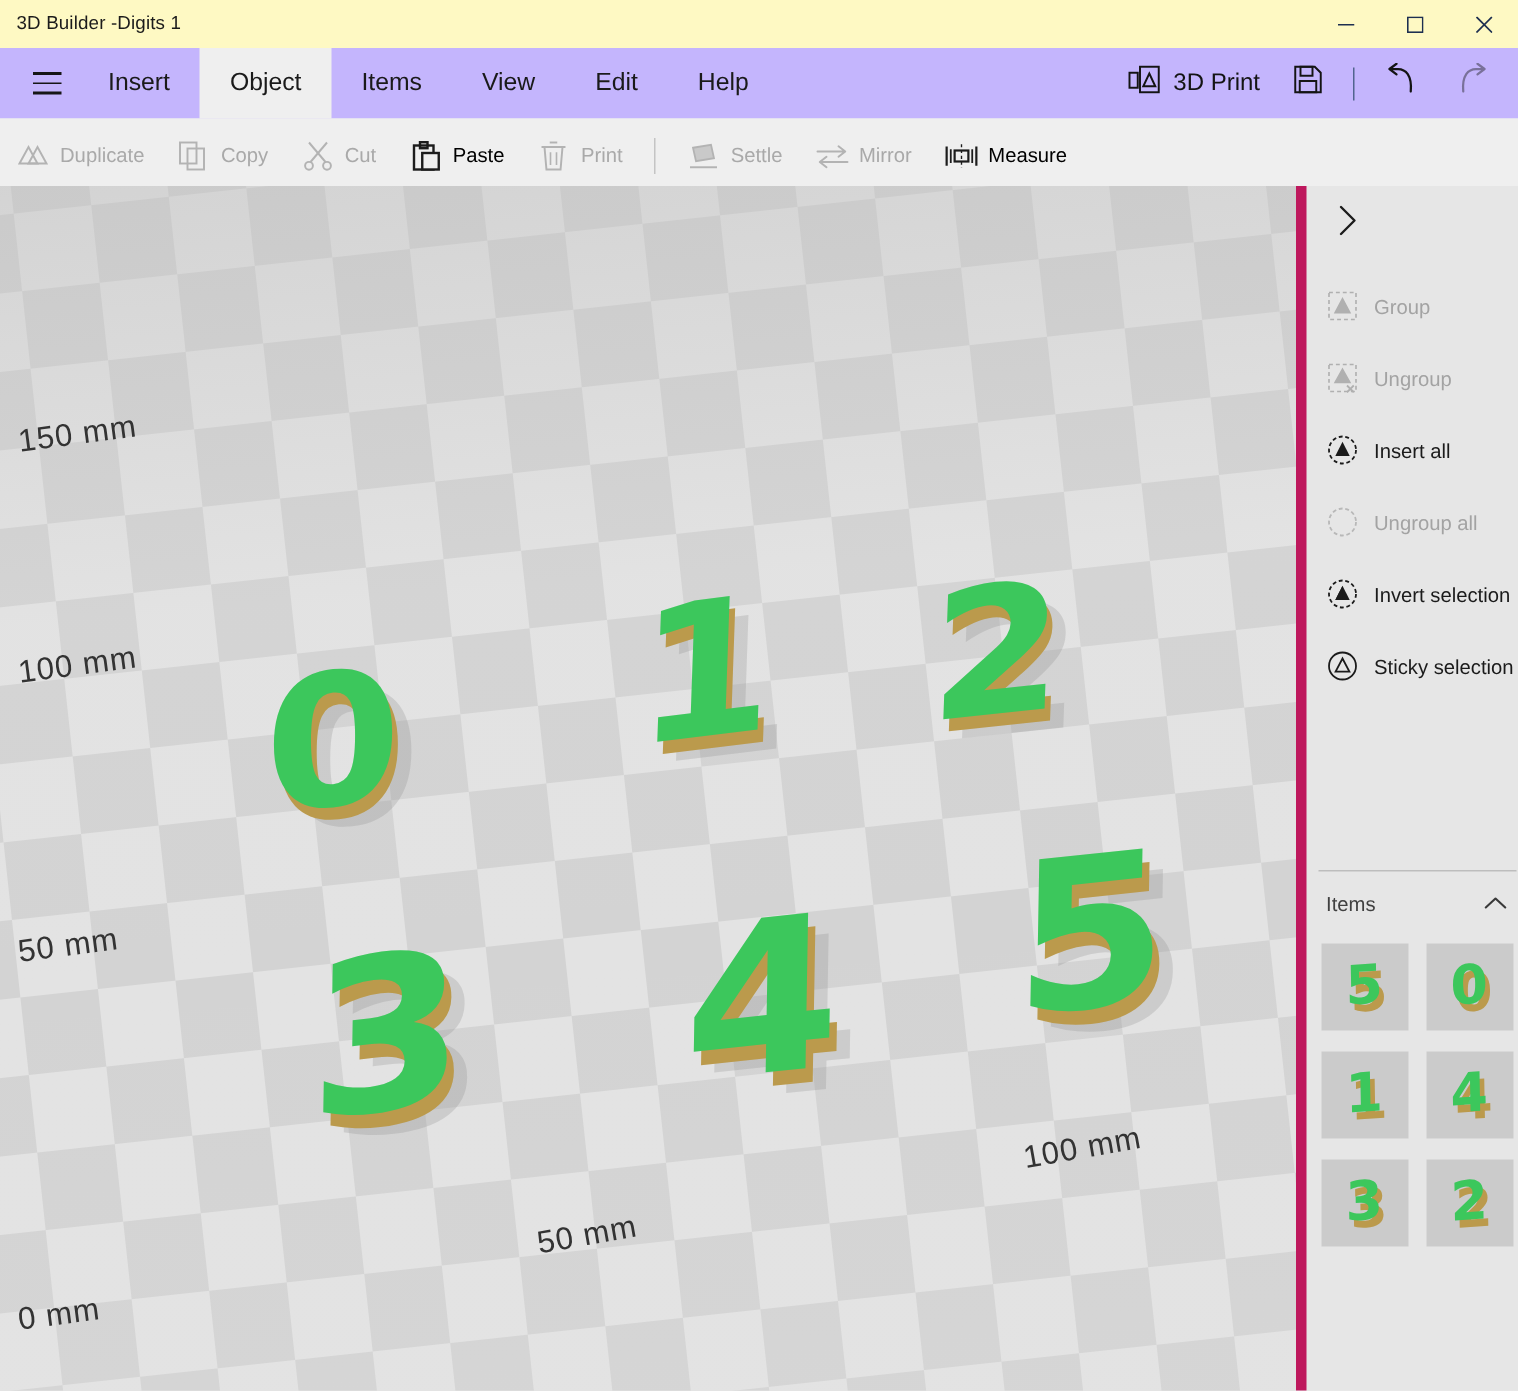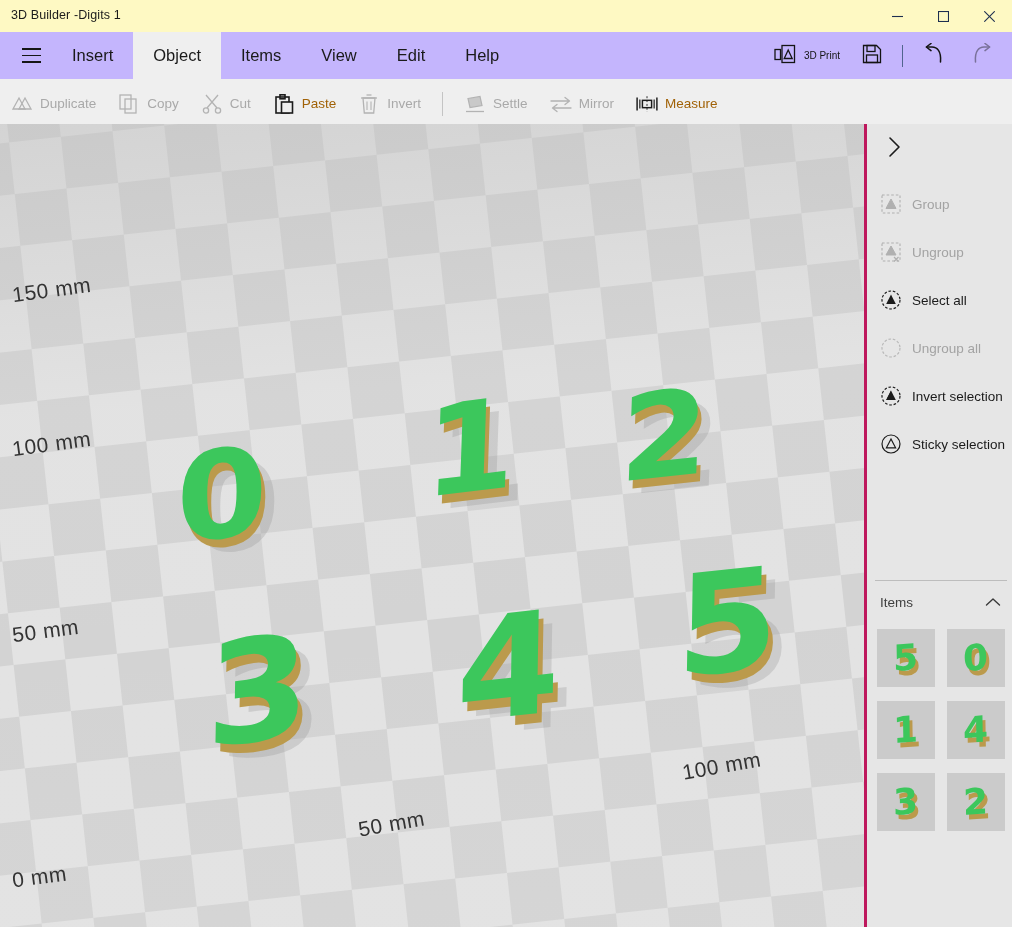--- a/index.html
+++ b/index.html
@@ -55,7 +55,7 @@
     height: 47px; display: flex; align-items: center; gap: 8px;
     padding: 0 11px; color: #141414;
   }
-  .ta-label { font-size: 10px; color: #141414; white-space: nowrap; }
+  .ta-label { font-size: 16px; color: #141414; white-space: nowrap; }
   .ta-sep { width: 1px; height: 22px; background: #2b4a68; margin: 0 9px; opacity: .75; }
   .ta-btn.disabled { opacity: .42; }
 

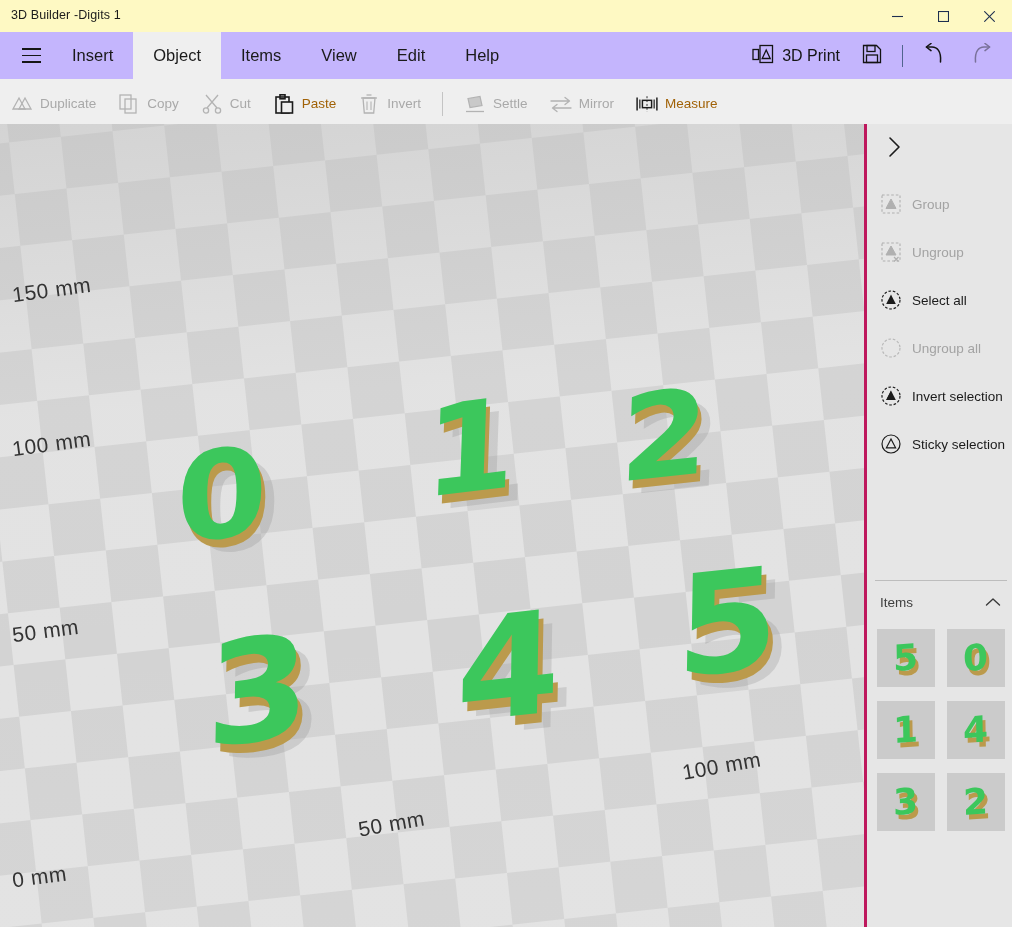--- a/index.html
+++ b/index.html
@@ -67,7 +67,7 @@
   }
   .cmd {
     height: 45px; display: flex; align-items: center; gap: 7px;
-    padding: 0 11px; color: #a16207; white-space: nowrap;
+    padding: 0 11px; color: #000000; white-space: nowrap;
   }
   .cmd .cmd-label { font-size: 13.5px; }
   .cmd.disabled { color: #a9a9a9; }

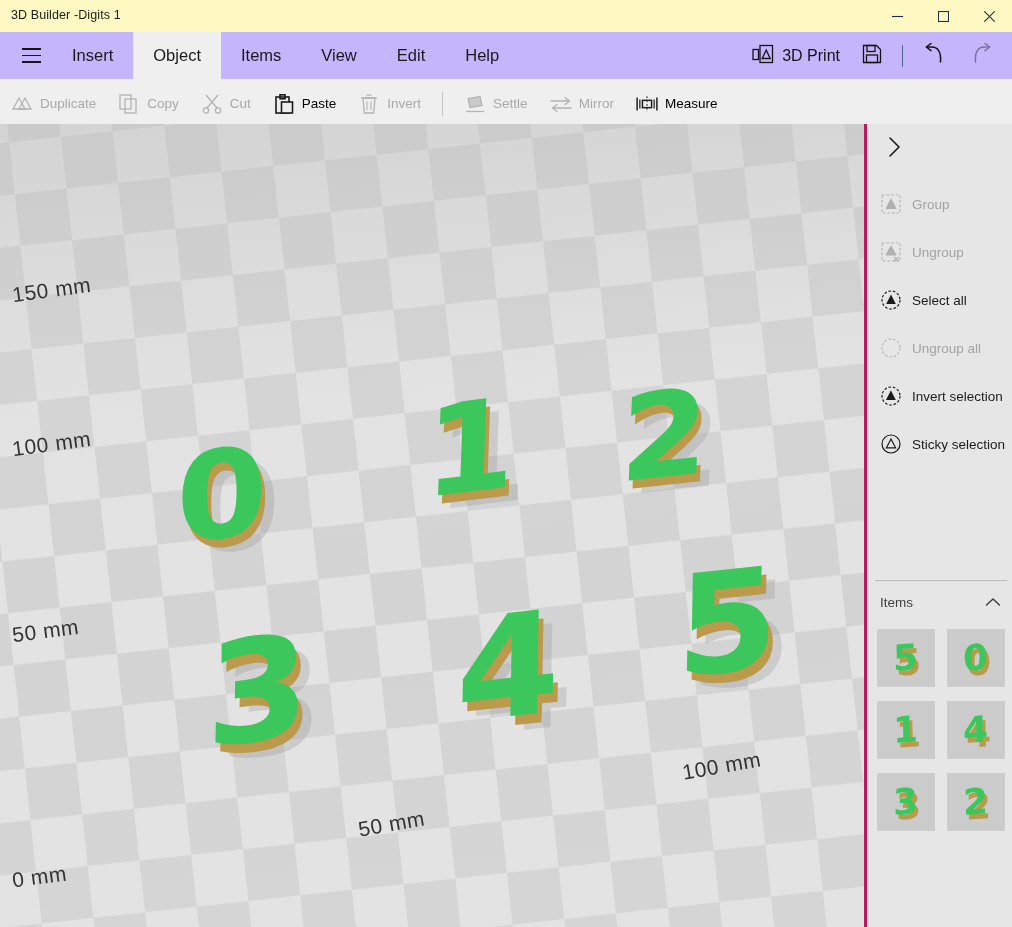--- a/index.html
+++ b/index.html
@@ -303,7 +303,7 @@
           <line x1="11" y1="7.5" x2="11" y2="16" stroke="#b3b3b3" stroke-width="1.1"></line>
         </svg>
     </span>
-    <span class="cmd-label">Invert</span>
+    <span class="cmd-label">Print</span>
   </div>
 
   <div class="cmd-sep"></div>

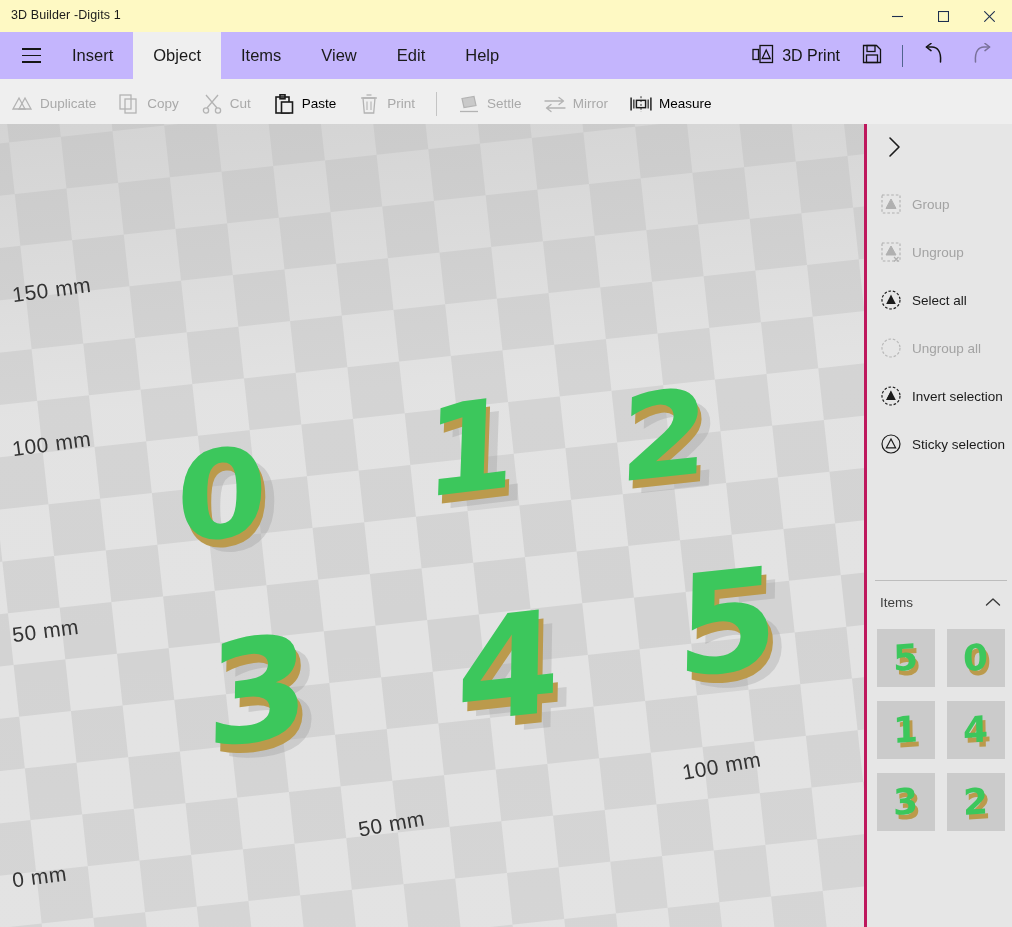--- a/index.html
+++ b/index.html
@@ -128,7 +128,7 @@
   .sidebar {
     position: absolute; left: 864px; top: 124px; width: 148px; height: 803px;
     background: #e6e6e6;
-    border-left: 3px solid #be185d;
+    border-left: 7px solid #be185d;
   }
   .expand-btn {
     position: absolute; left: 10px; top: 8px; width: 34px; height: 34px;

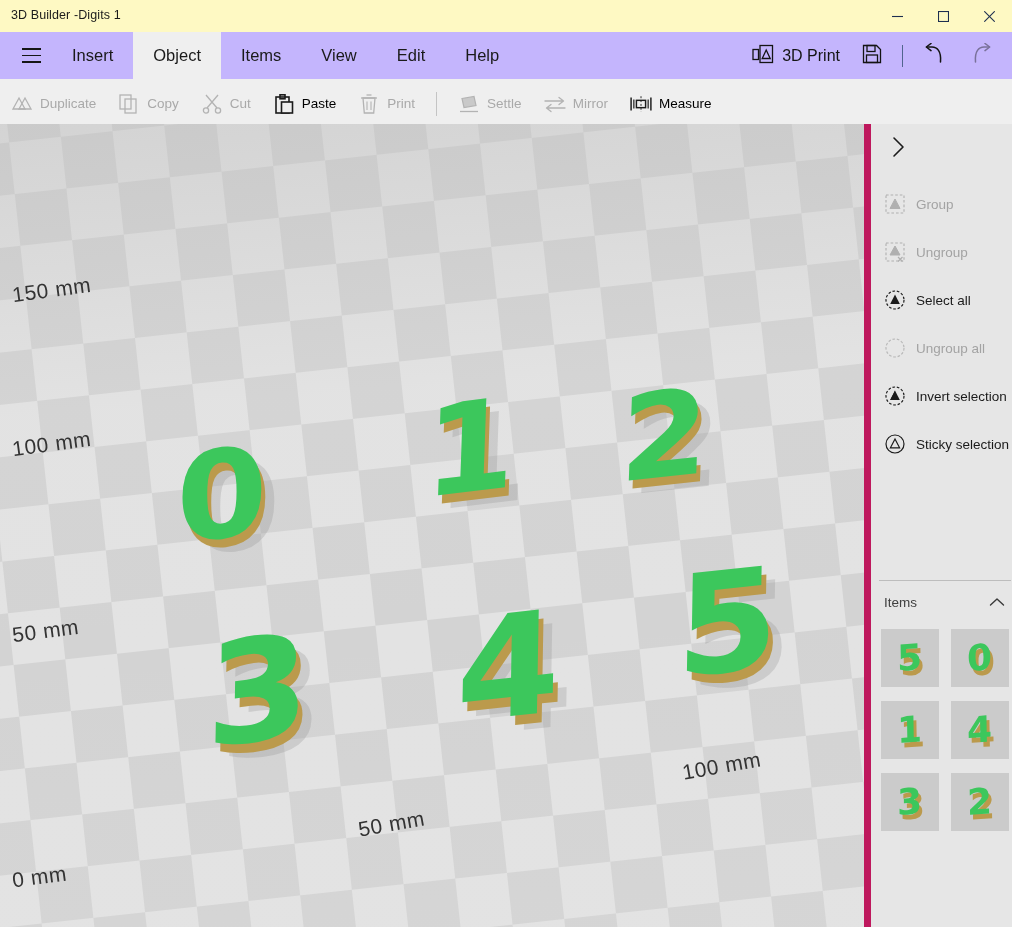--- a/index.html
+++ b/index.html
@@ -425,7 +425,7 @@
           <path d="M10 4.5 L14.8 14 H5.2 Z" fill="#1b1b1b"></path>
         </svg>
       </span>
-      <span class="mlabel">Select all</span>
+      <span class="mlabel">Insert all</span>
     </div>
     <div class="mitem disabled">
       <span class="mi-icon">

